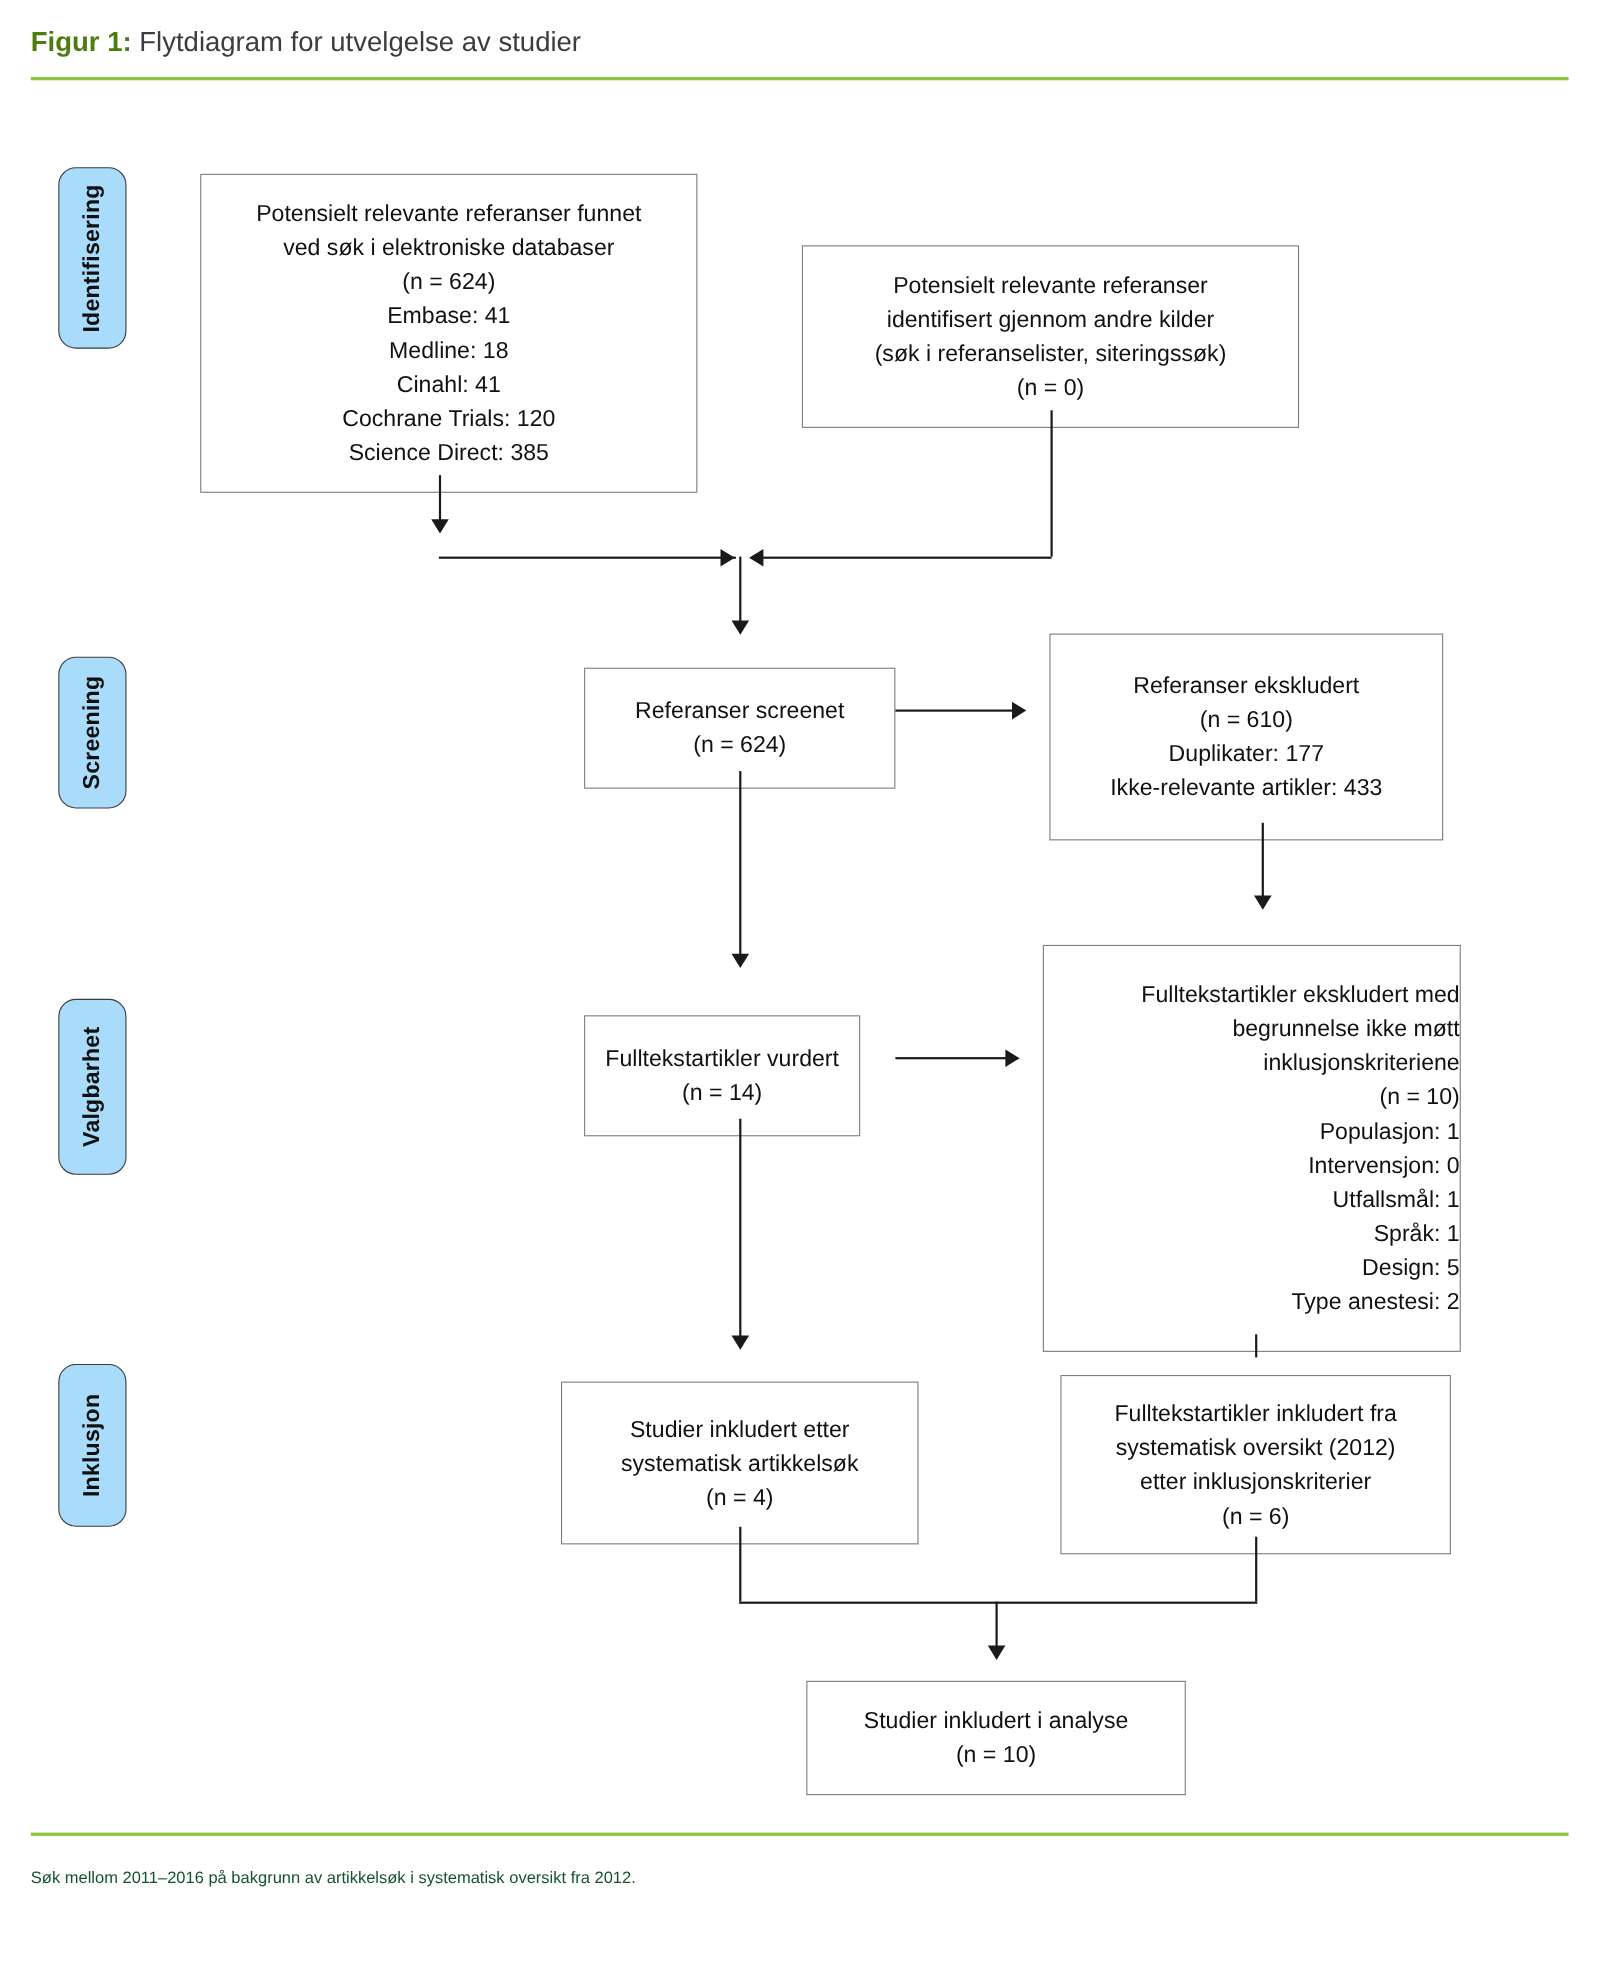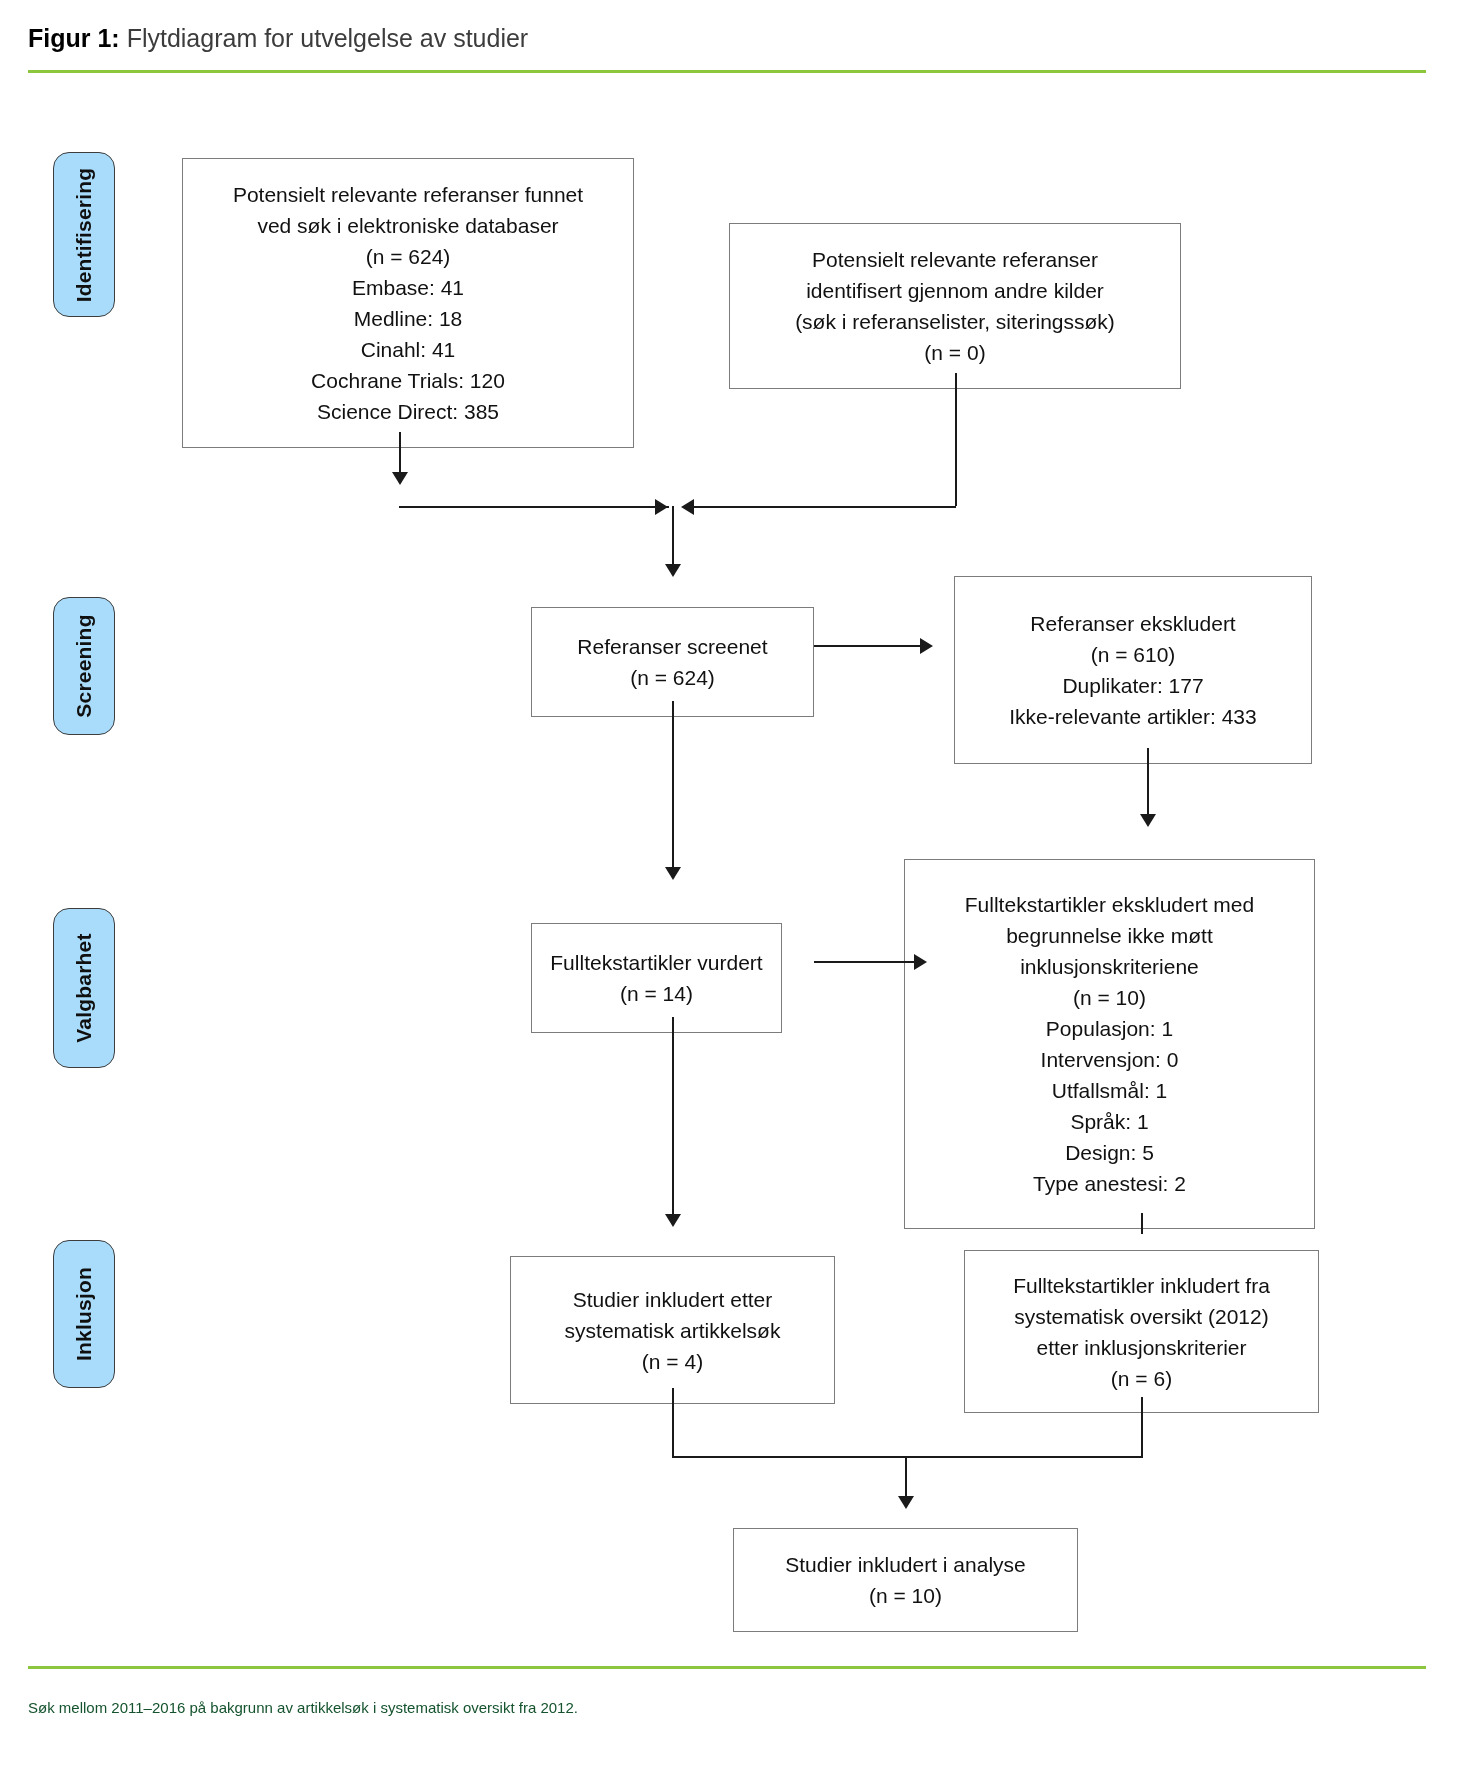--- a/index.html
+++ b/index.html
@@ -27,7 +27,7 @@
   }
   #header-title .fig-label {
     font-weight: bold;
-    color: #000000;
+    color: #4d7c0f;
   }
   #header-title .fig-caption {
     font-weight: normal;

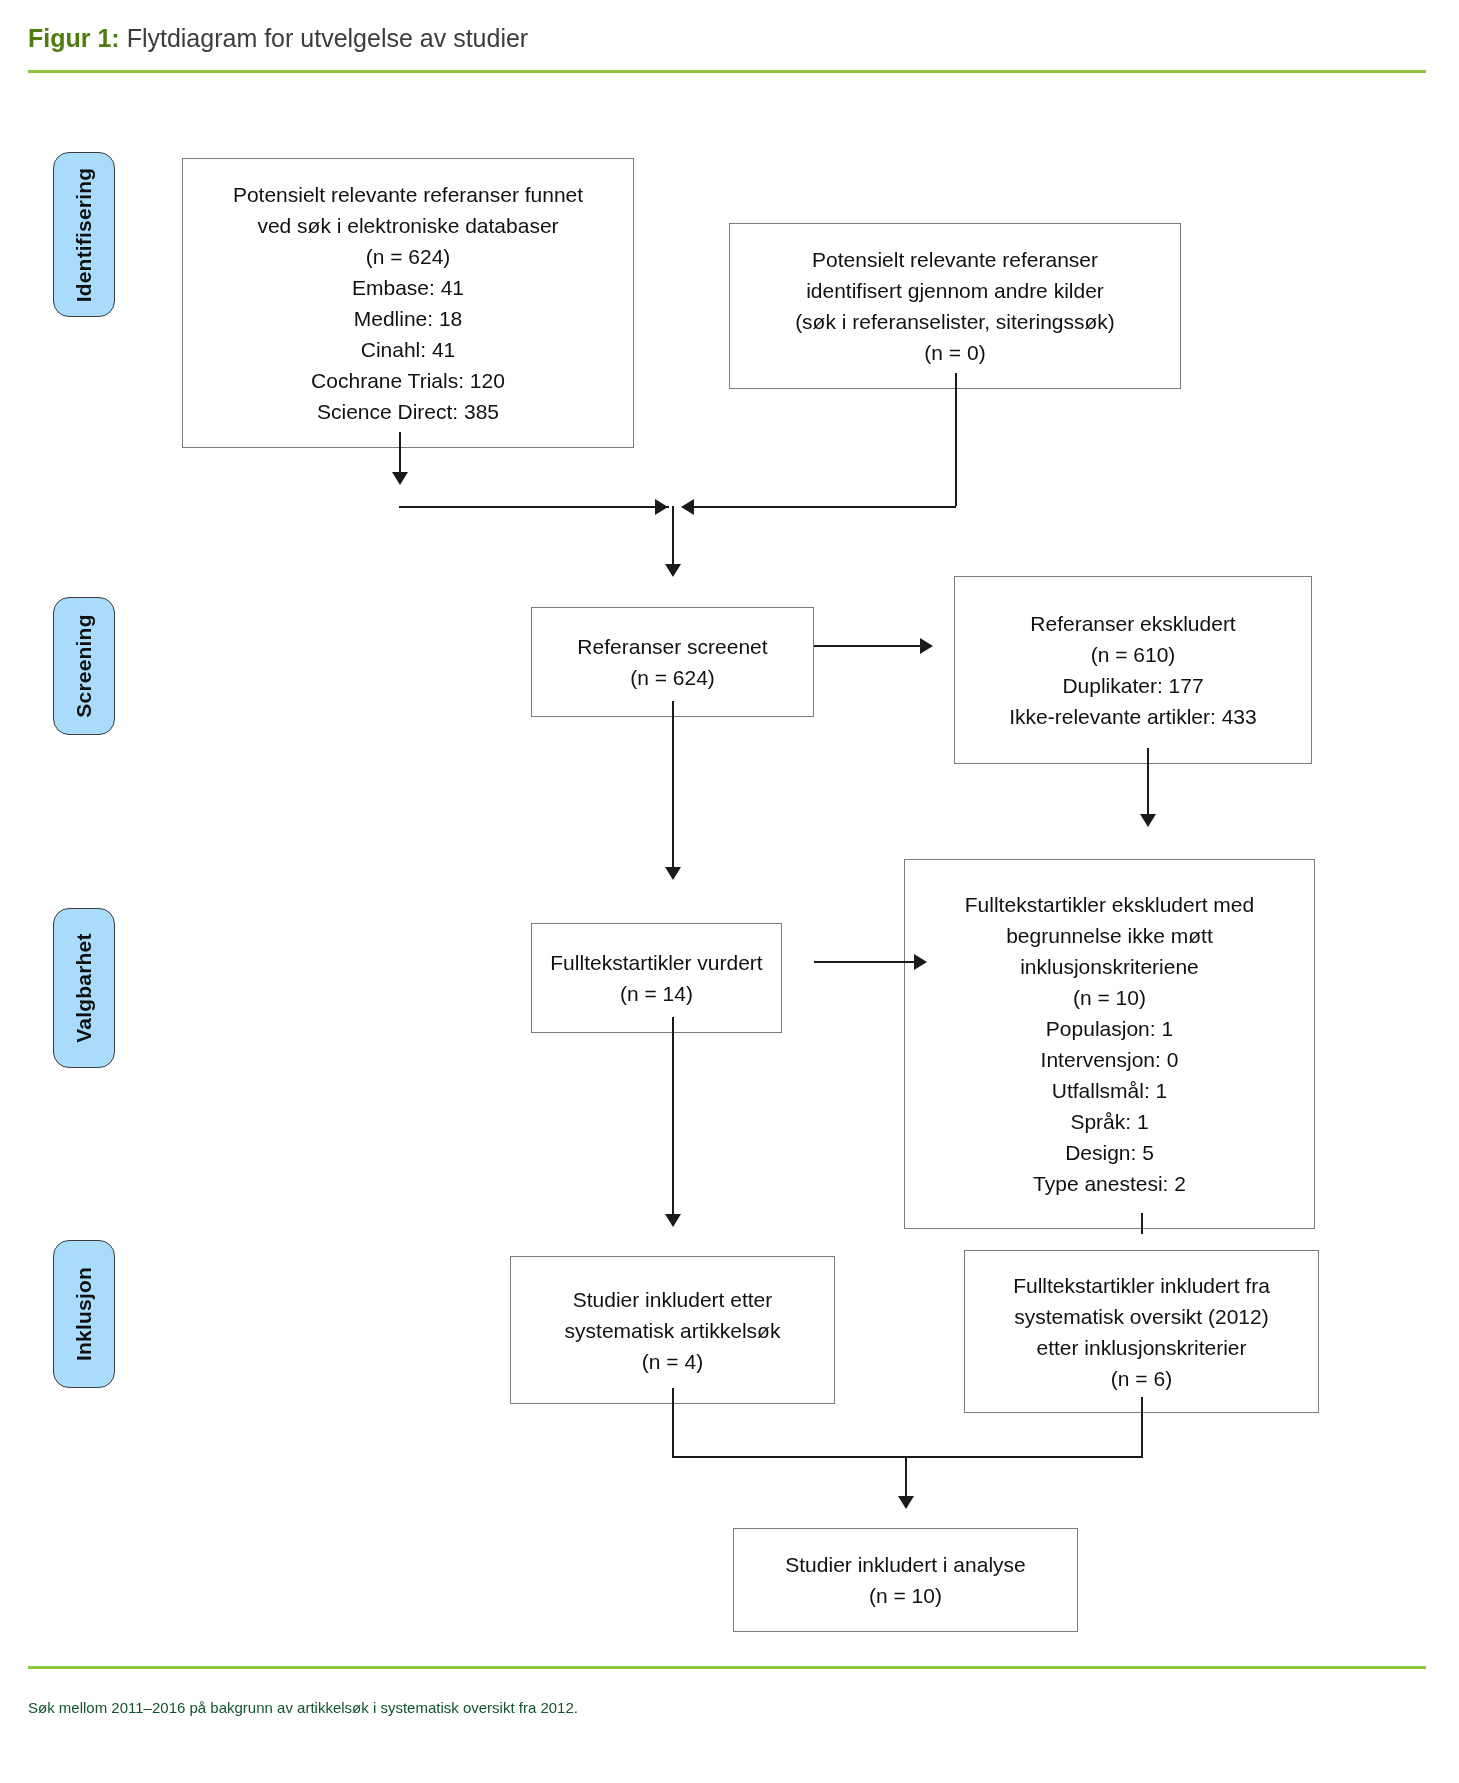--- a/index.html
+++ b/index.html
@@ -110,7 +110,7 @@
   #box-screened       { left: 531px; top: 591px;  width: 283px; height: 110px; }
   #box-excluded-refs  { left: 954px; top: 560px;  width: 358px; height: 188px; }
   #box-fulltext-assessed { left: 531px; top: 907px; width: 251px; height: 110px; }
-  #box-fulltext-excluded { left: 904px; top: 843px; width: 411px; height: 370px; }
+  #box-fulltext-excluded { left: 948px; top: 843px; width: 380px; height: 370px; align-items: flex-end; }
   #box-included-search   { left: 510px; top: 1240px; width: 325px; height: 148px; }
   #box-included-review   { left: 964px; top: 1234px; width: 355px; height: 163px; }
   #box-final             { left: 733px; top: 1512px; width: 345px; height: 104px; }

